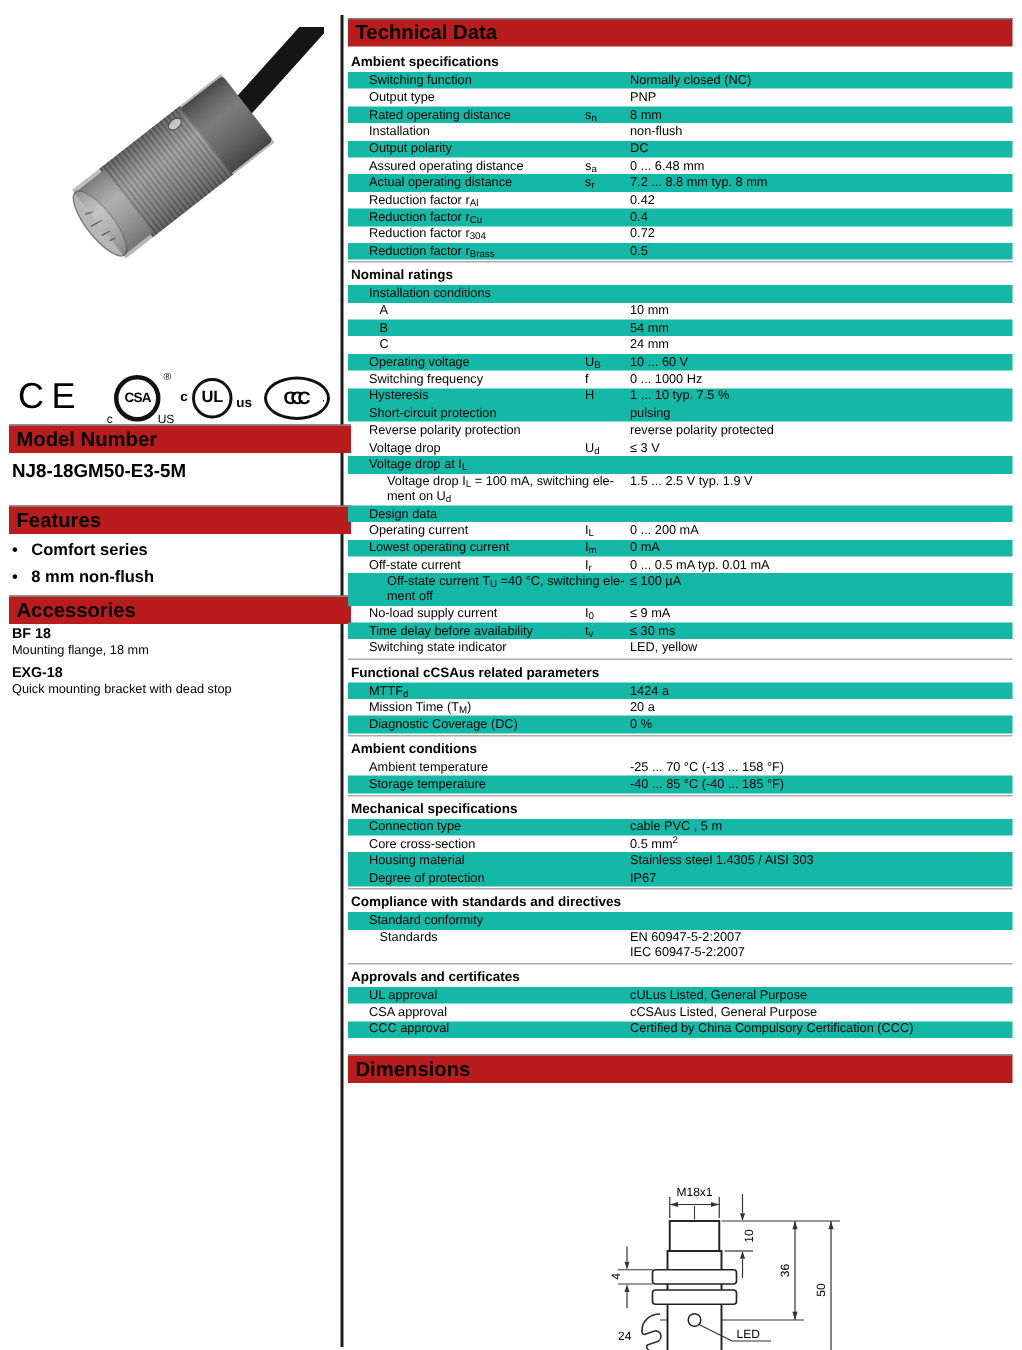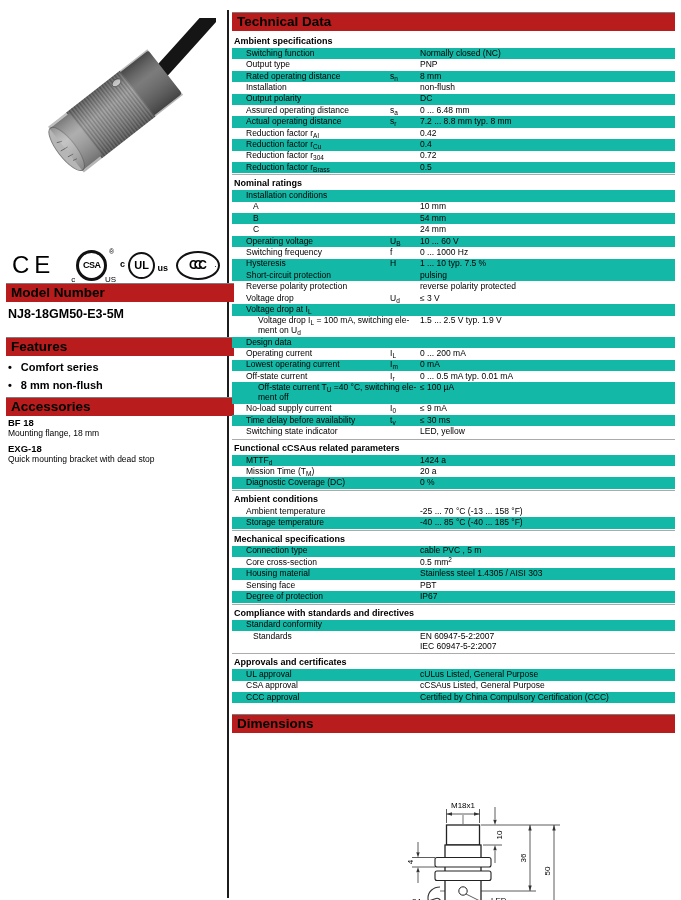--- a/index.html
+++ b/index.html
@@ -188,7 +188,6 @@
         <div class="trow shade ind1"><span class="lbl"><span>Connection type</span></span><span class="val"><span>cable PVC , 5 m</span></span></div>
         <div class="trow ind1"><span class="lbl"><span>Core cross-section</span></span><span class="val"><span>0.5 mm</span><sup>2</sup></span></div>
         <div class="trow shade ind1"><span class="lbl"><span>Housing material</span></span><span class="val"><span>Stainless steel 1.4305 / AISI 303</span></span></div>
-        <div class="trow ind1"><span class="lbl"><span>Sensing face</span></span><span class="val"><span>PBT</span></span></div>
         <div class="trow shade ind1"><span class="lbl"><span>Degree of protection</span></span><span class="val"><span>IP67</span></span></div>
         <div class="sec">Compliance with standards and directives</div>
         <div class="trow shade ind1"><span class="lbl"><span>Standard conformity</span></span></div>

